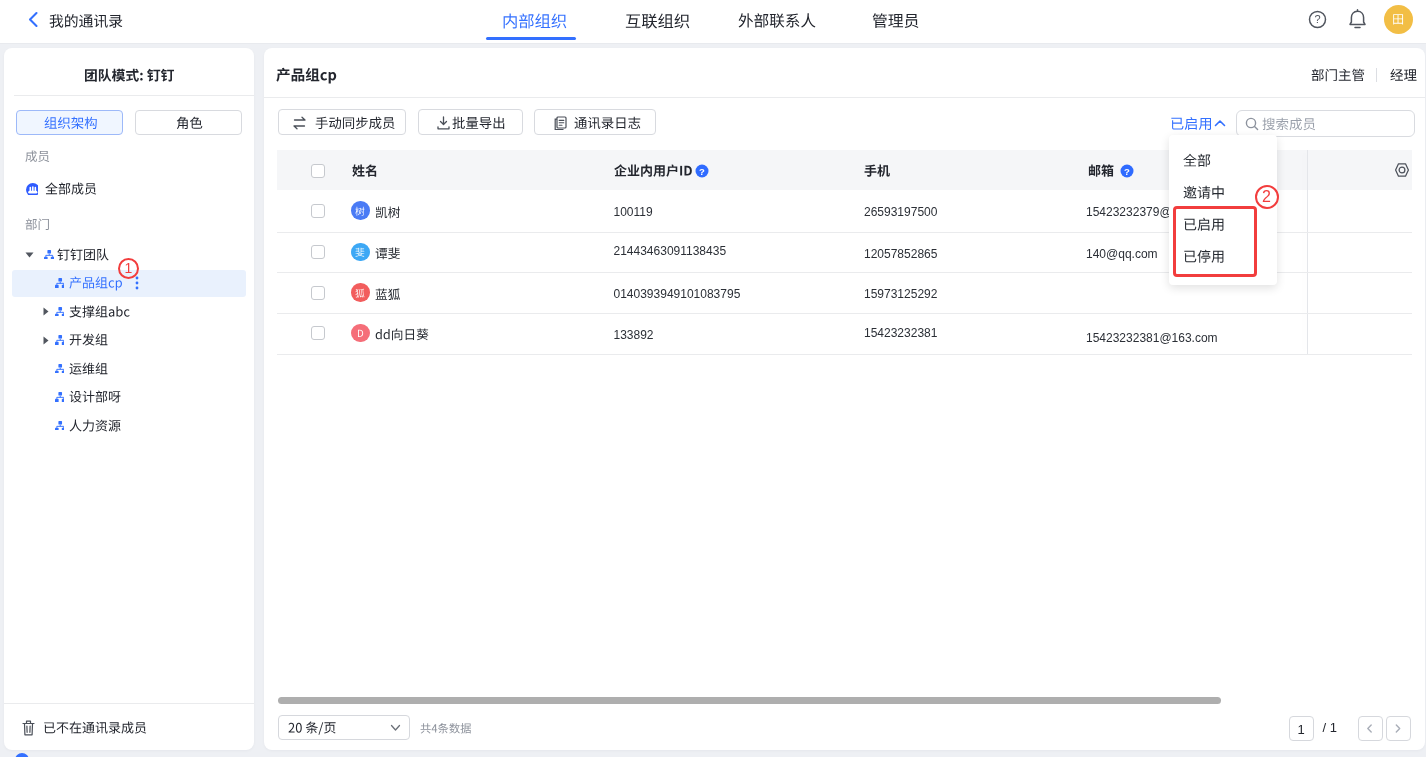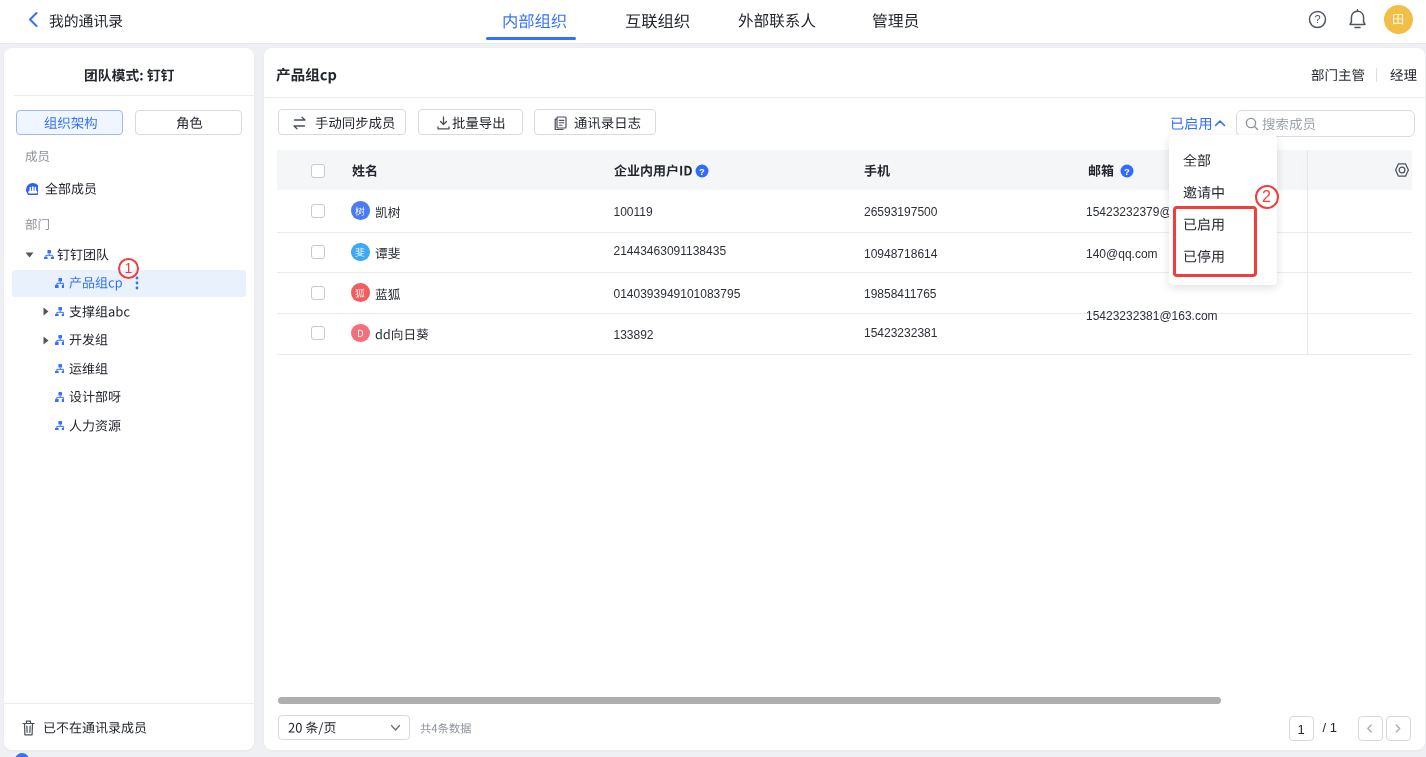--- a/index.html
+++ b/index.html
@@ -543,7 +543,7 @@
     </g>
   </svg>
 <div class="num" style="left:613.5px;top:246px">21443463091138435</div>
-<div class="num" style="left:864px;top:248.6px">10948718614</div>
+<div class="num" style="left:864px;top:248.6px">12057852865</div>
 <div class="num" style="left:1086px;top:248.6px">140@qq.com</div>
 <div class="hr" style="left:277px;top:272.4px;width:1135px"></div>
 <div class="abs" style="left:311px;top:285.7px;width:14px;height:14px;border:1px solid #c6c9ce;background:#fff;border-radius:3px"></div>

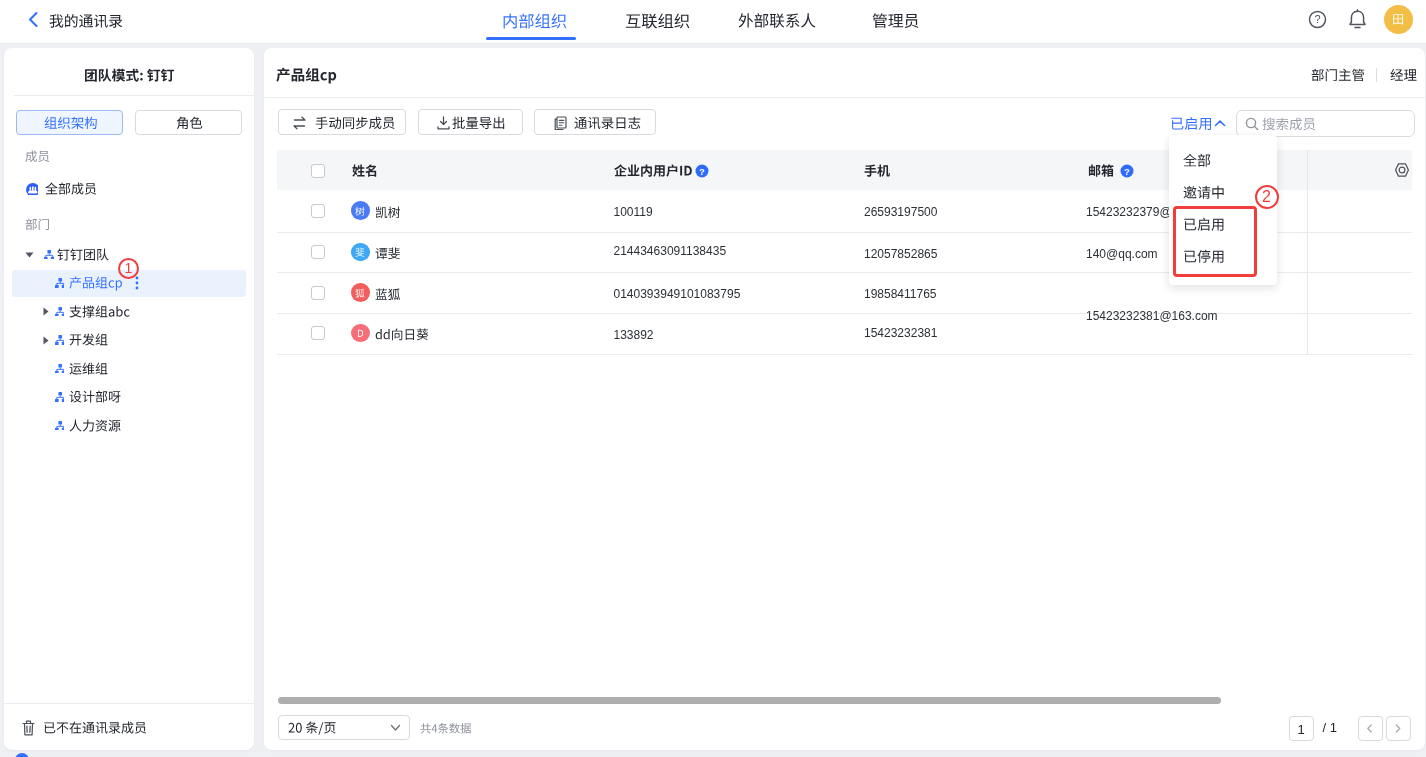--- a/index.html
+++ b/index.html
@@ -560,7 +560,7 @@
     </g>
   </svg>
 <div class="num" style="left:613.5px;top:289.1px">0140393949101083795</div>
-<div class="num" style="left:864px;top:289.1px">19858411765</div>
+<div class="num" style="left:864px;top:289.1px">15973125292</div>
 <div class="hr" style="left:277px;top:312.9px;width:1135px"></div>
 <div class="abs" style="left:311px;top:326.2px;width:14px;height:14px;border:1px solid #c6c9ce;background:#fff;border-radius:3px"></div>
 <div class="abs" style="left:351px;top:323.9px;width:18.5px;height:18.5px;border-radius:50%;background:#f56e79"></div>

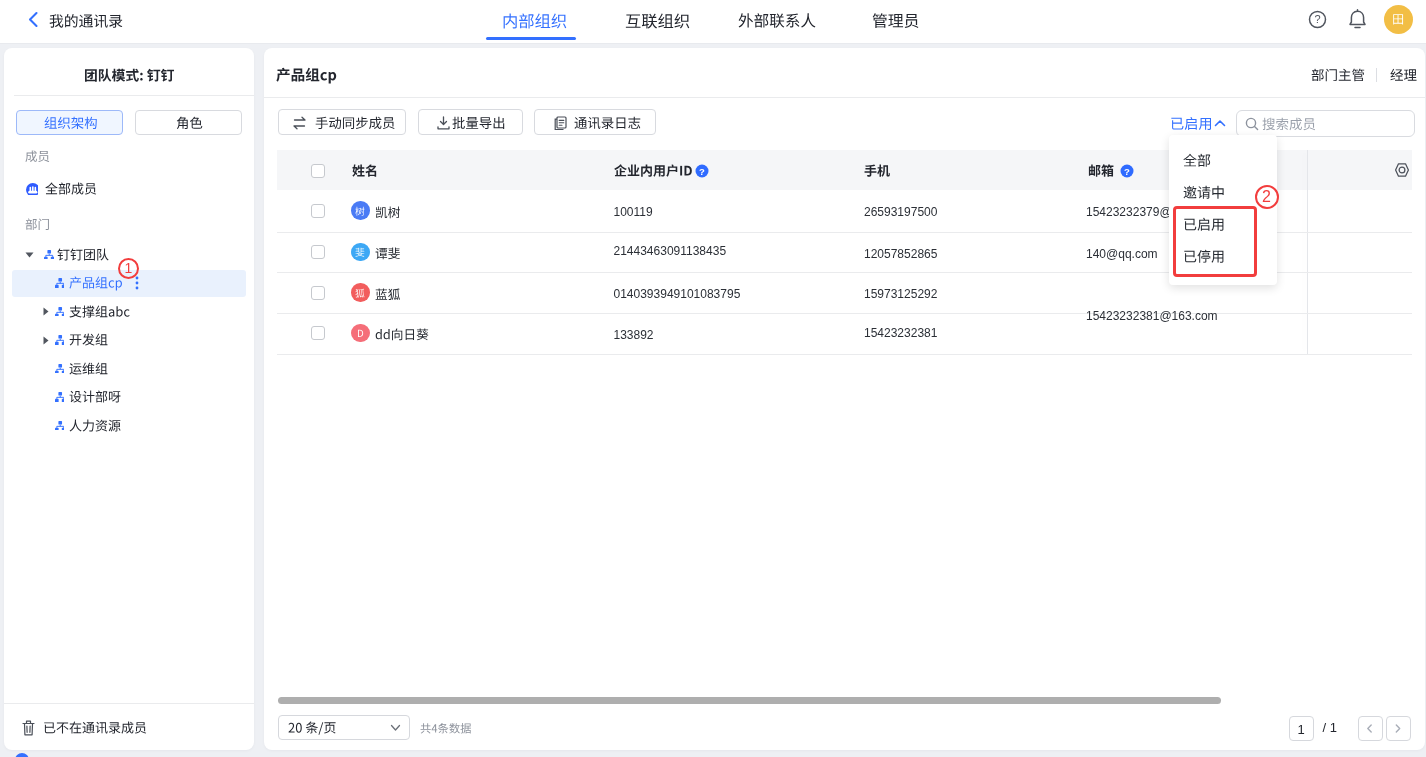--- a/index.html
+++ b/index.html
@@ -580,7 +580,7 @@
   </svg>
 <div class="num" style="left:613.5px;top:329.6px">133892</div>
 <div class="num" style="left:864px;top:328px">15423232381</div>
-<div class="num" style="left:1086px;top:311px">15423232381@163.com</div>
+<div class="num" style="left:1086px;top:333px">15423232381@163.com</div>
 <div class="hr" style="left:277px;top:353.5px;width:1135px"></div>
 <div class="abs" style="left:1169px;top:135px;width:108px;height:150px;background:#fff;border-radius:4px;box-shadow:0 3px 10px rgba(0,0,0,0.12);z-index:20"></div>
 <svg class="t" style="left:1183.0px;top:150.0px;z-index:21;" width="29.0" height="21.0">

